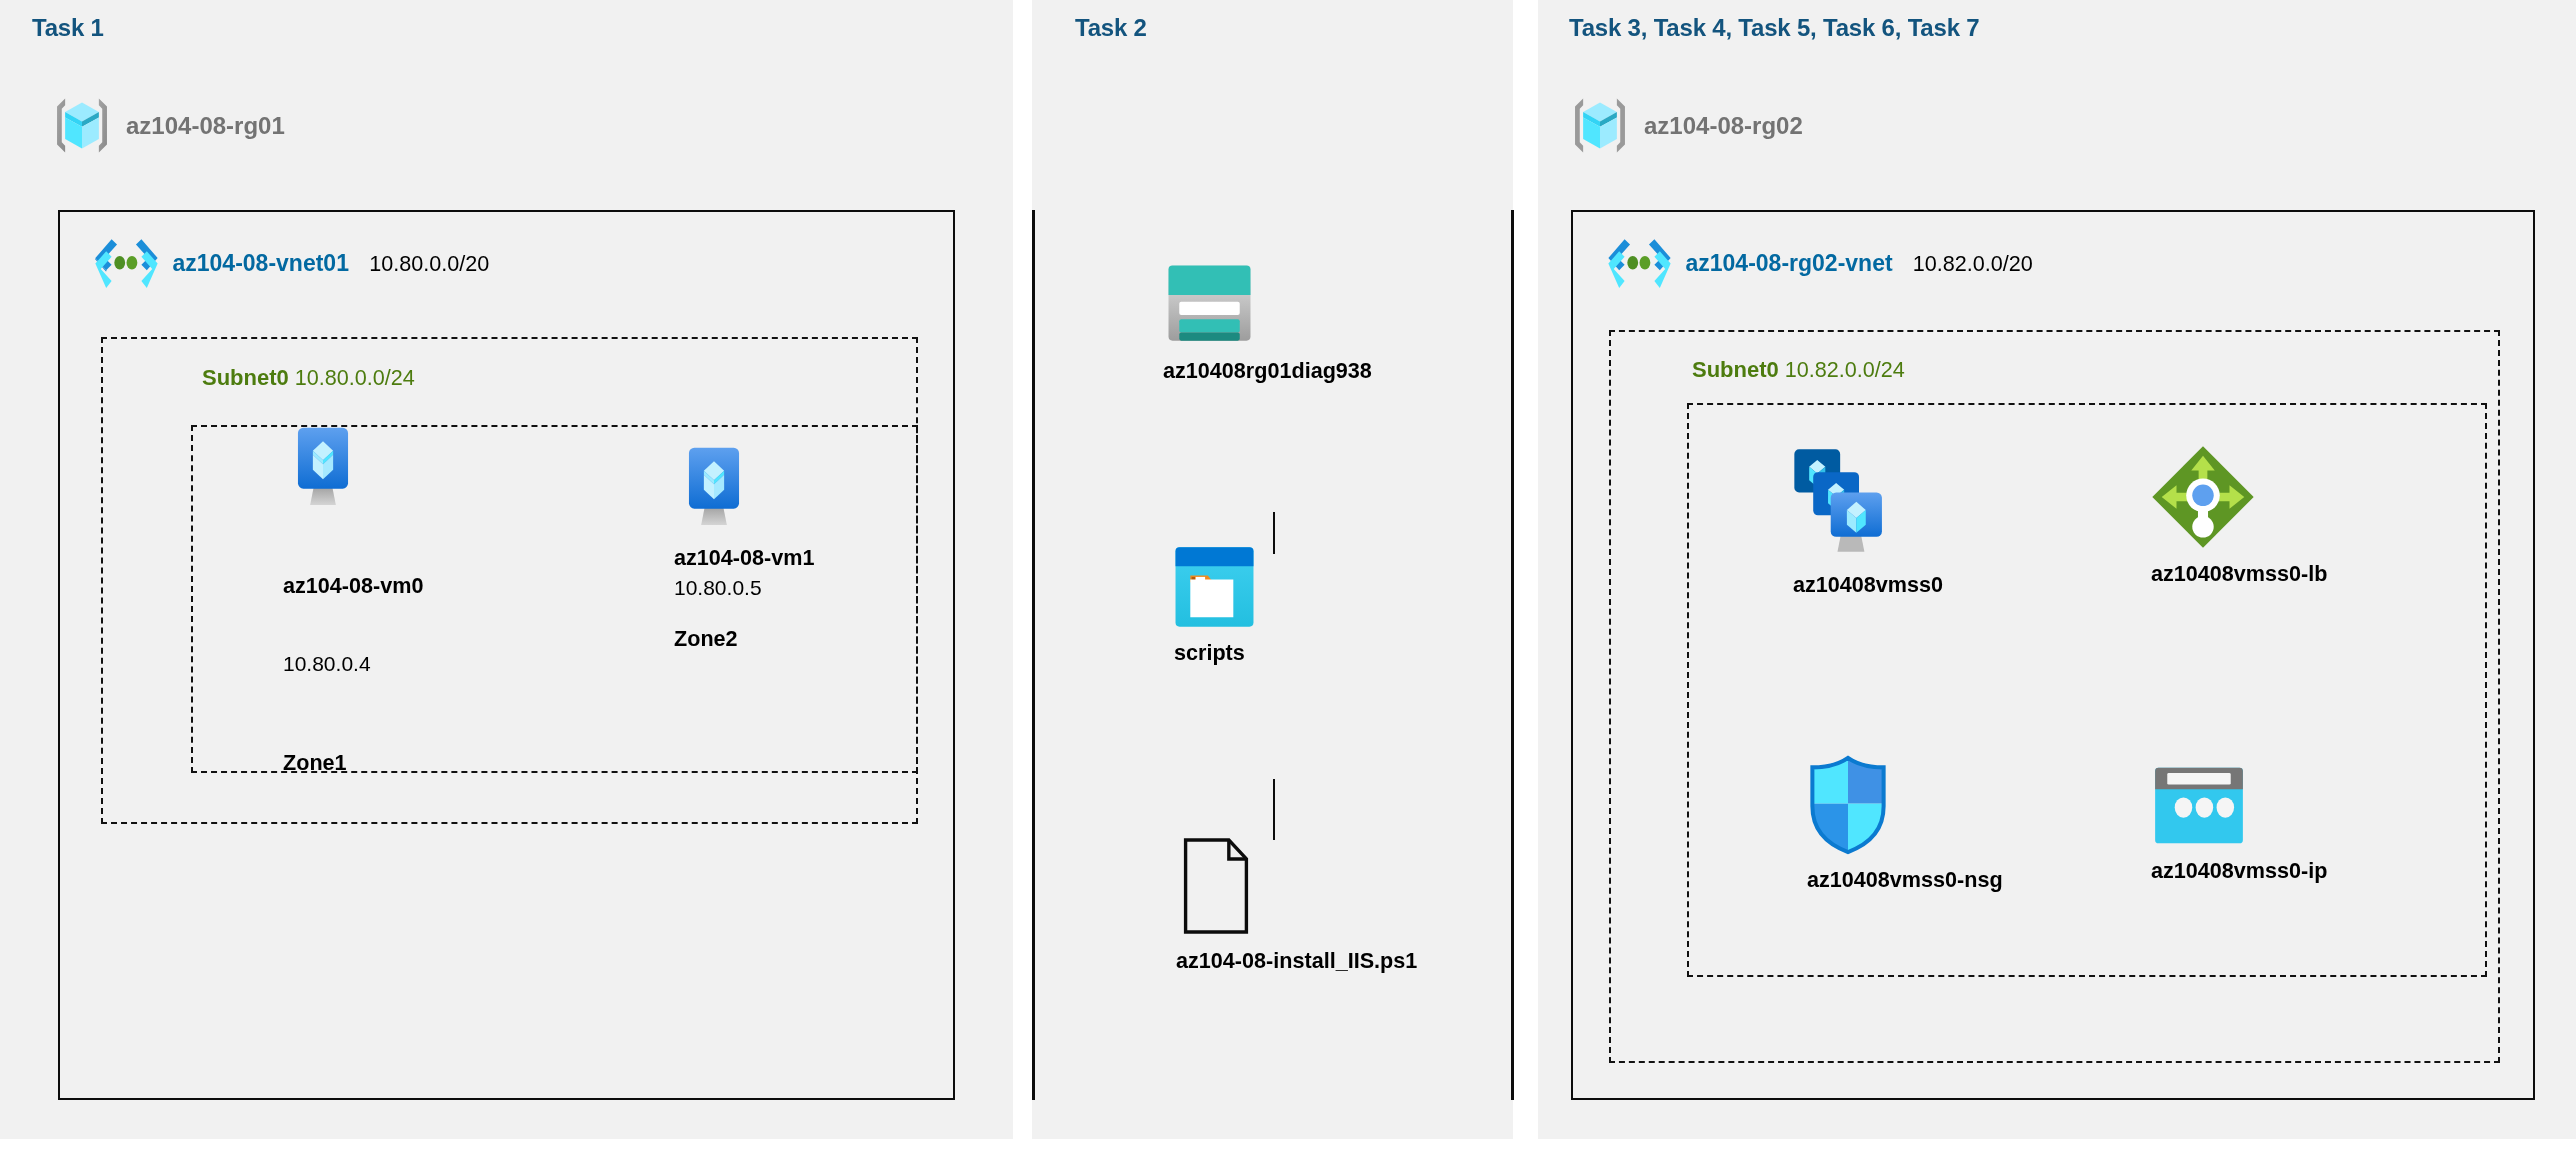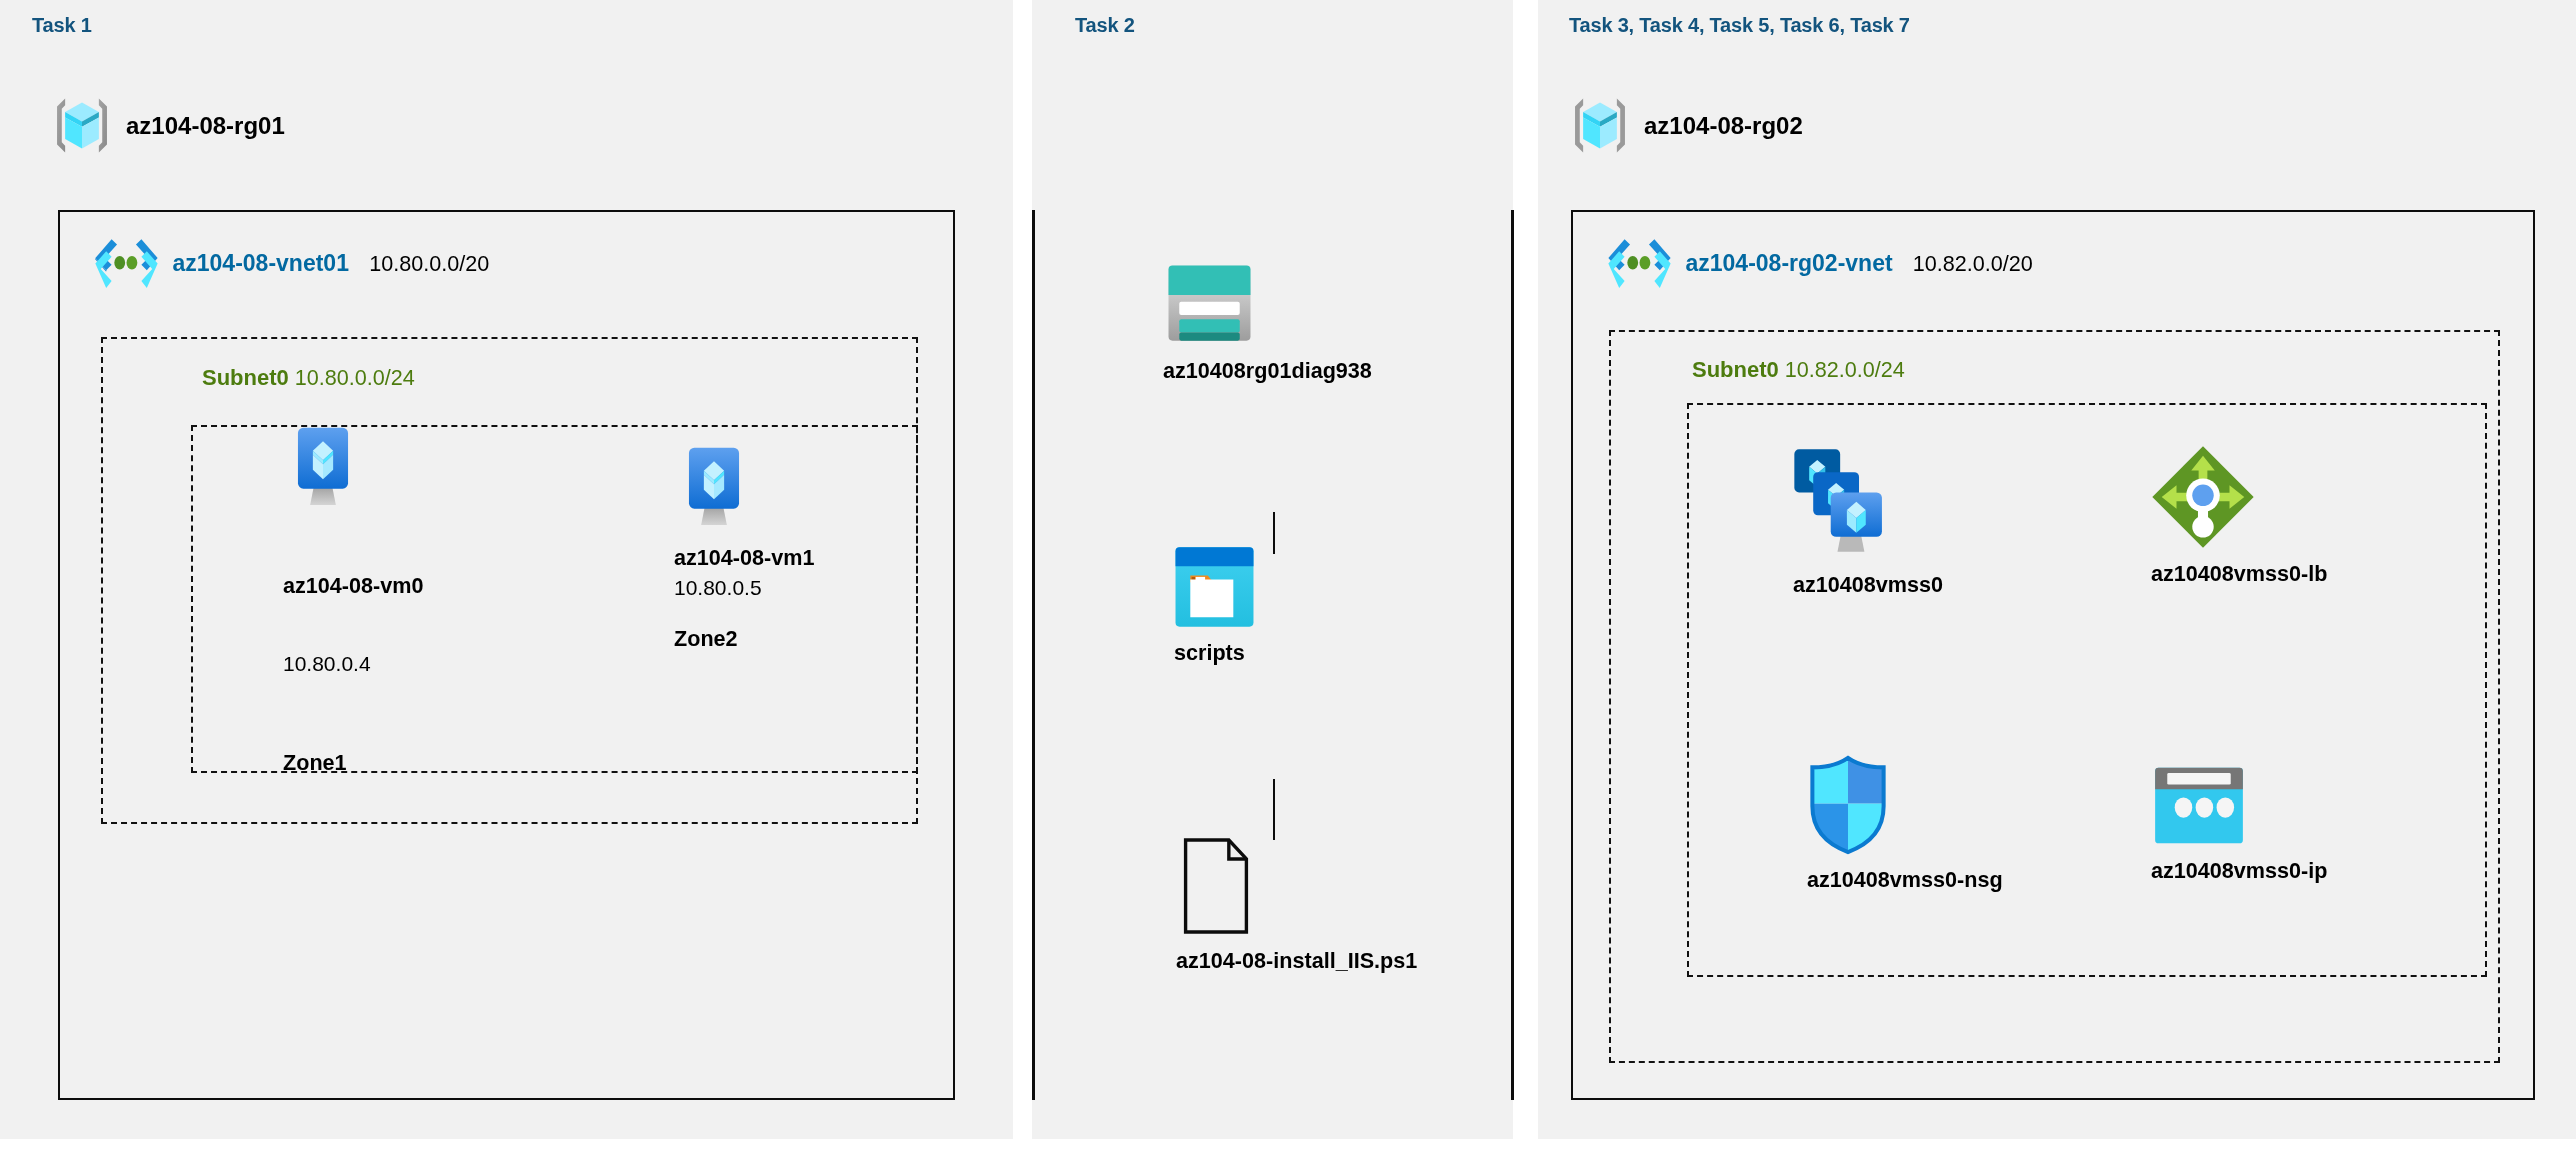--- a/index.html
+++ b/index.html
@@ -29,7 +29,7 @@
     position: absolute;
     color: #13547e;
     font-weight: bold;
-    font-size: 20px;
+    font-size: 24px;
     letter-spacing: -0.2px;
     white-space: nowrap;
   }

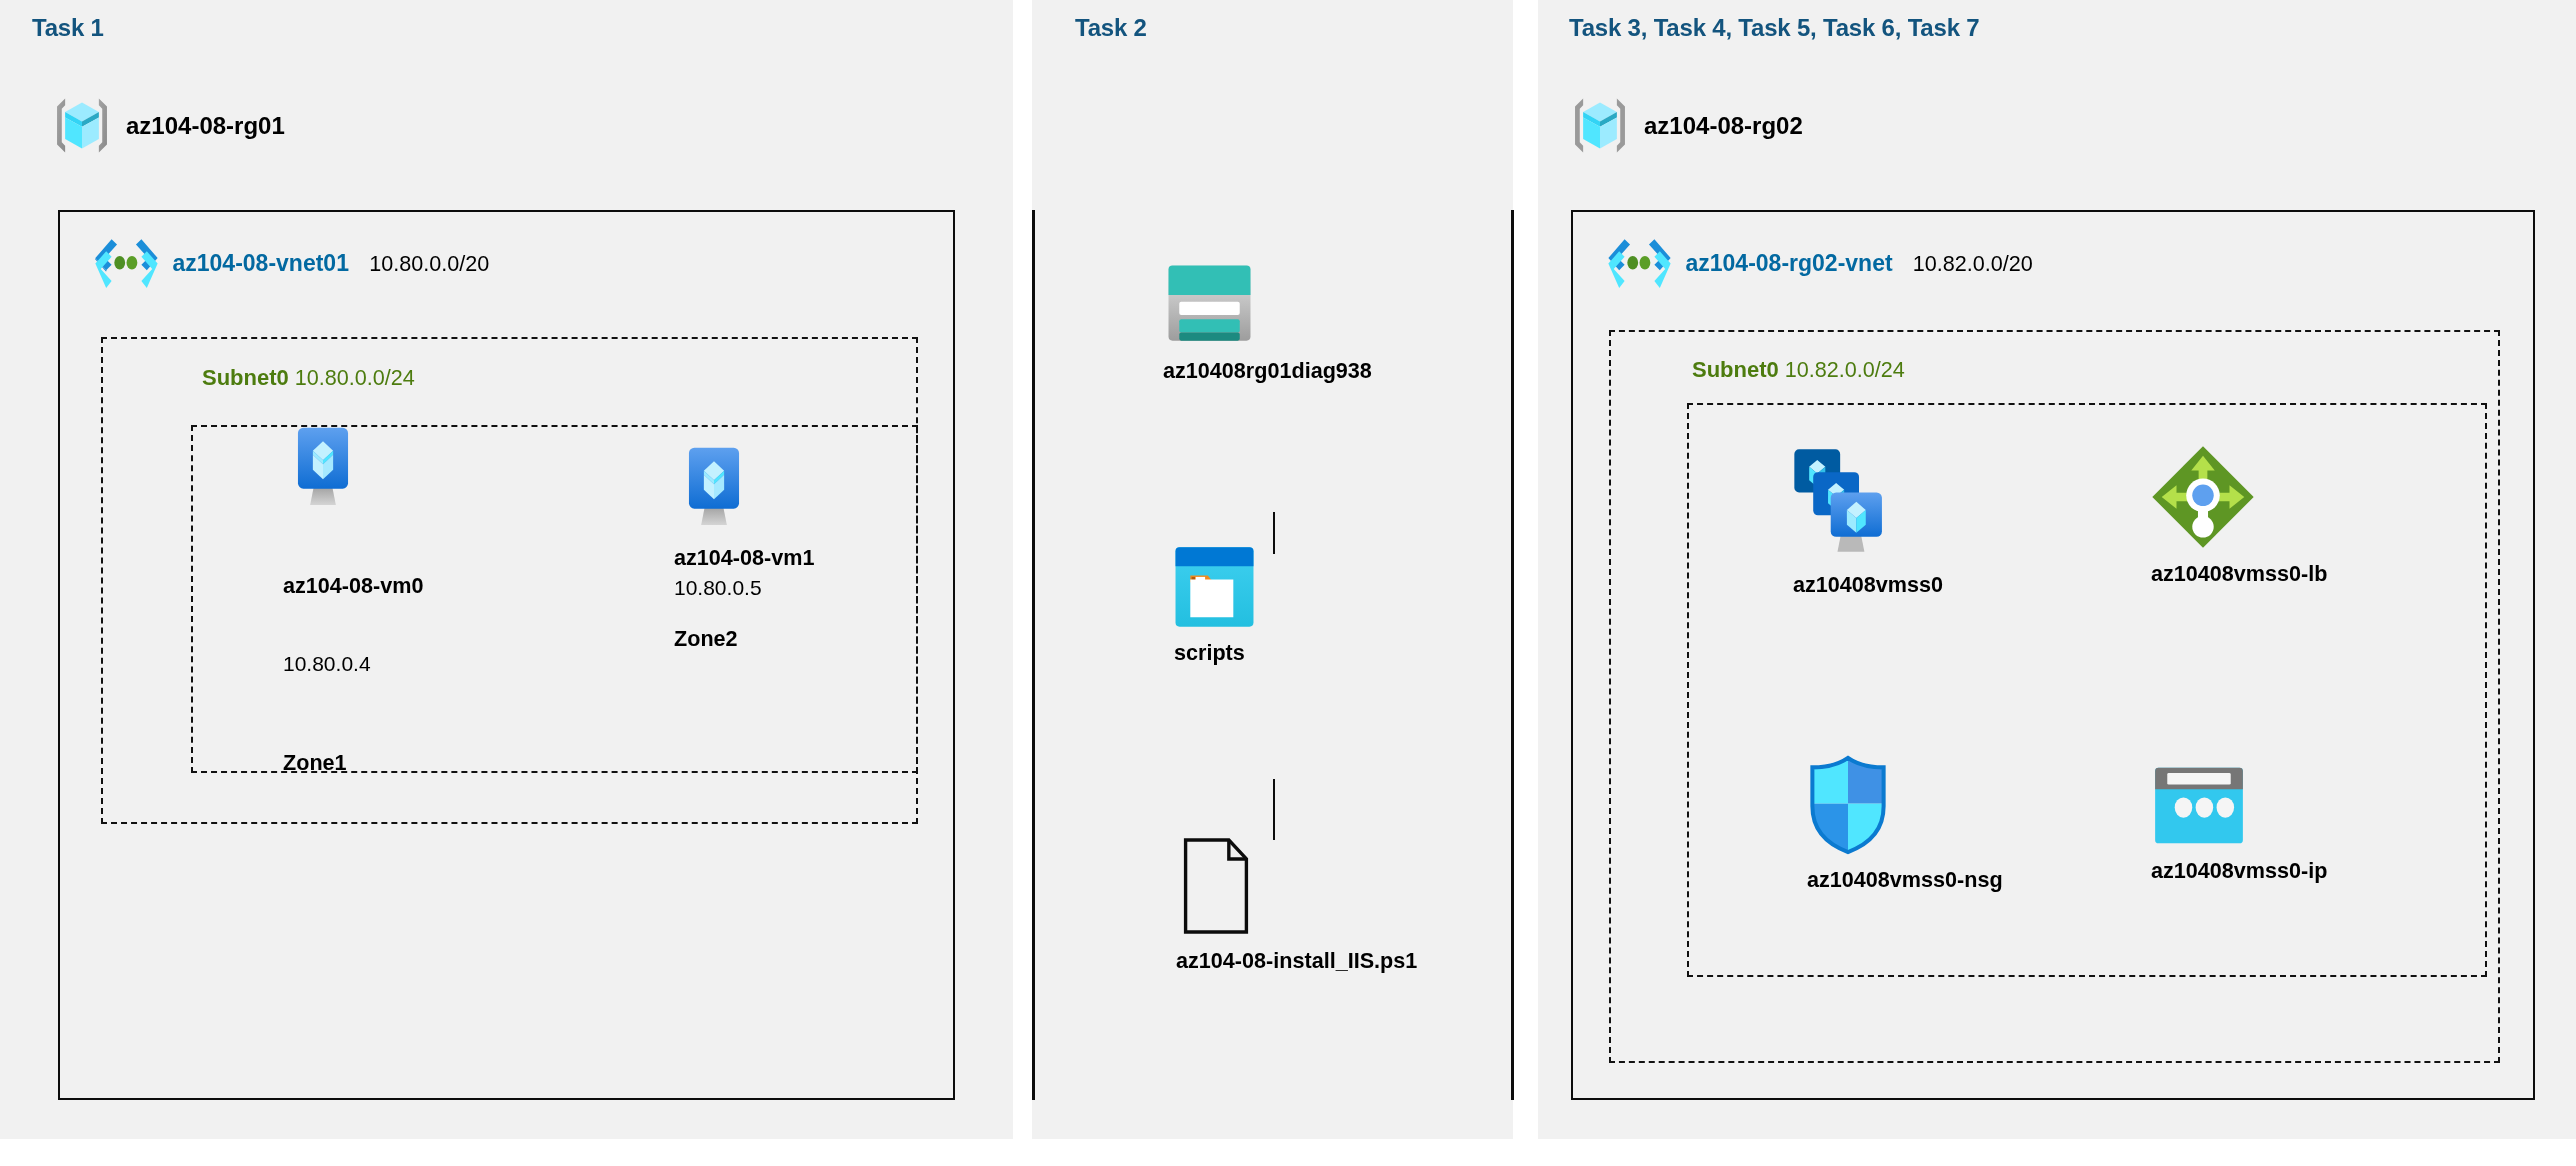--- a/index.html
+++ b/index.html
@@ -49,7 +49,7 @@
   .rg-name {
     font-size: 24px;
     font-weight: bold;
-    color: #000000;
+    color: #737373;
     white-space: nowrap;
   }
 

